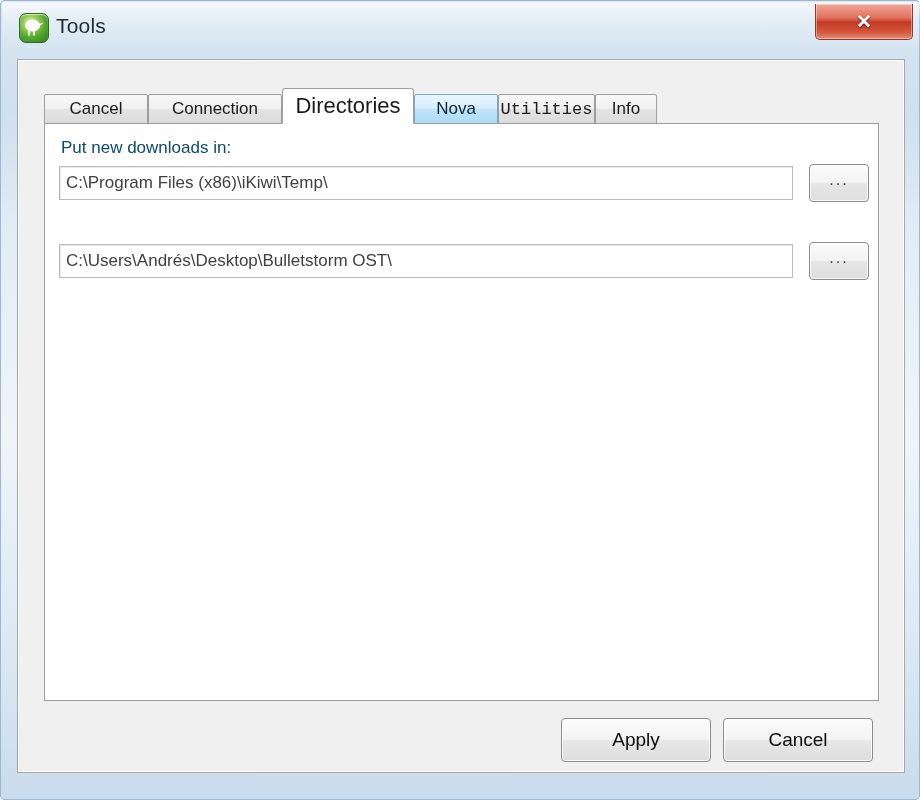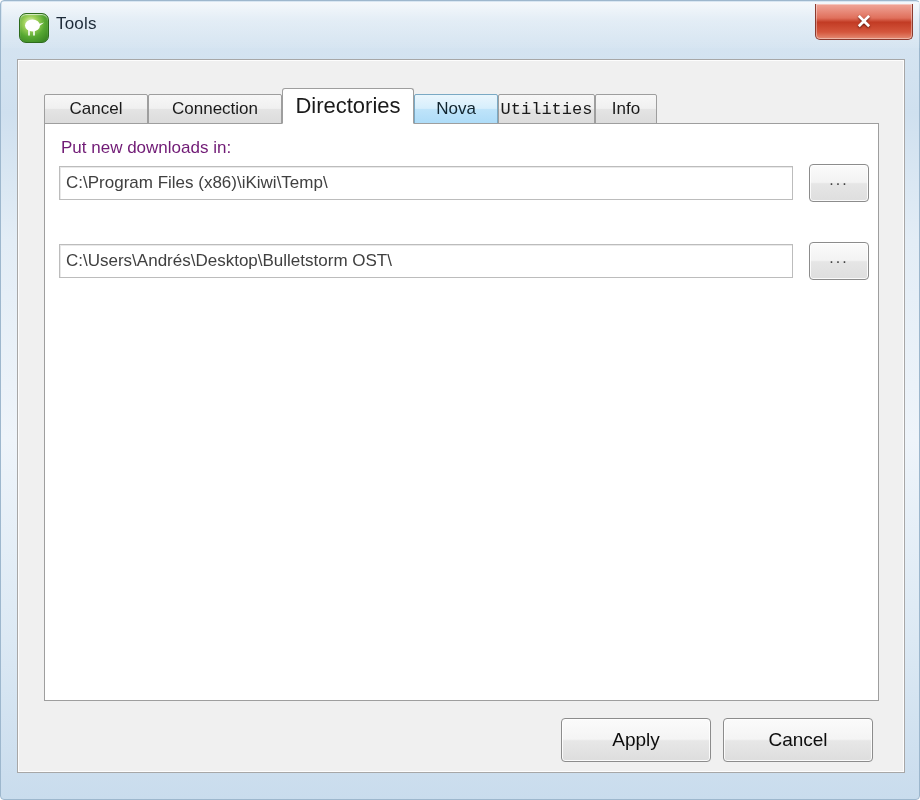--- a/index.html
+++ b/index.html
@@ -64,7 +64,7 @@
   #window-title {
     position: absolute;
     left: 55px; top: 13px;
-    font-size: 17px;
+    font-size: 21px;
     color: #1d2a38;
     letter-spacing: 0.2px;
     white-space: nowrap;

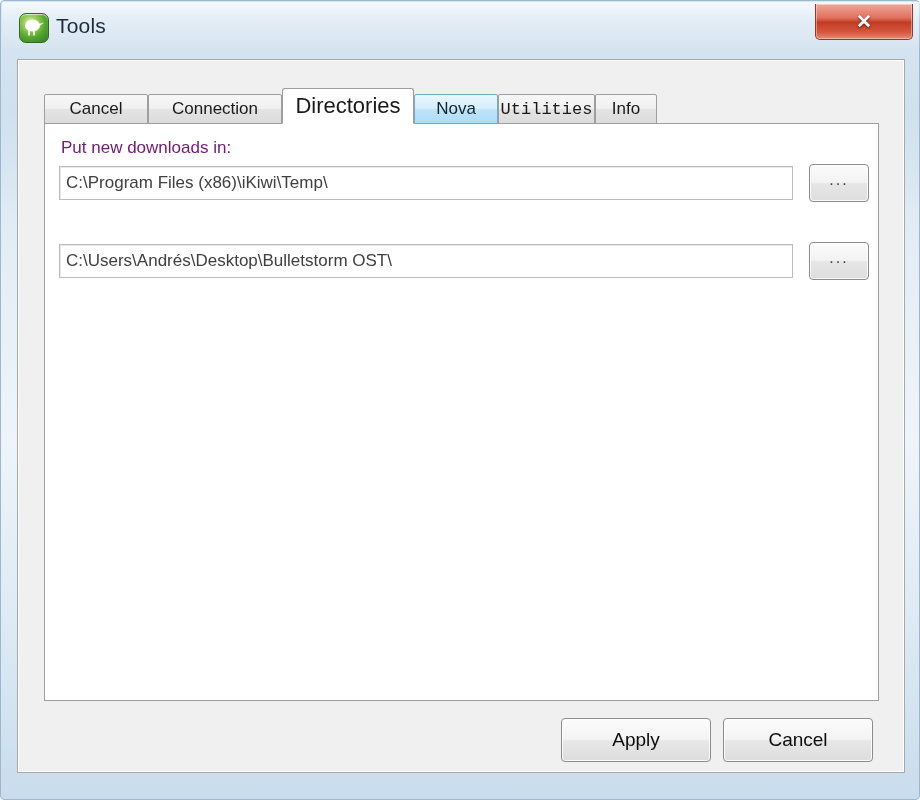--- a/index.html
+++ b/index.html
@@ -167,7 +167,7 @@
   .field-label {
     position: absolute;
     font-size: 17px;
-    color: #701a75;
+    color: #0c4a6e;
     white-space: nowrap;
   }
   .path-input {

